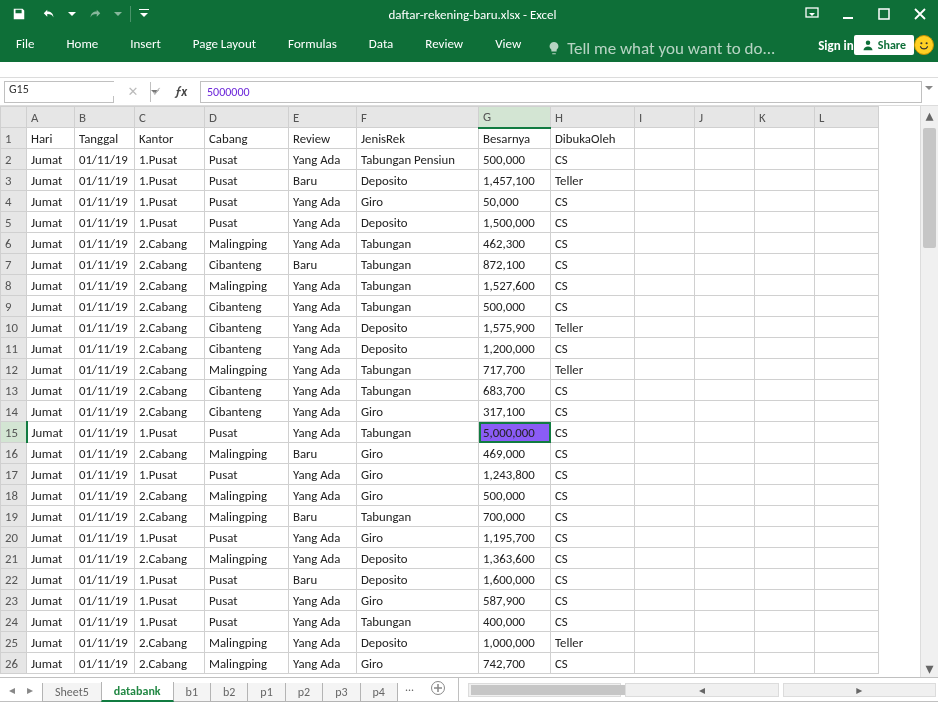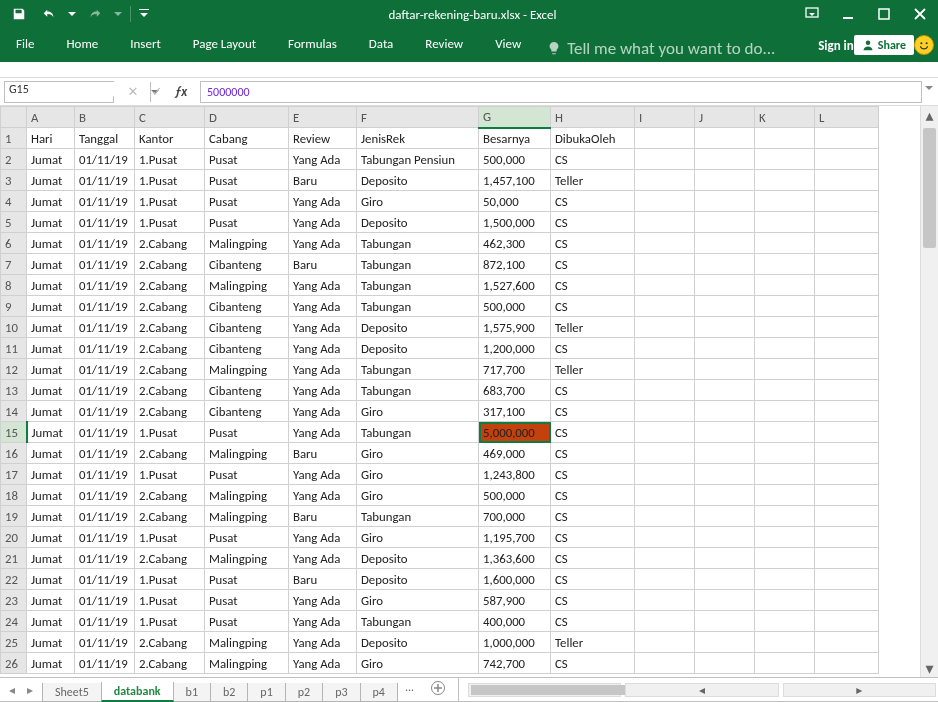--- a/index.html
+++ b/index.html
@@ -51,7 +51,7 @@
   th.row-head { width:26px; background:#e6e6e6; text-align:center; color:#555; border-right:1px solid #a0a0a0;}
   th.row-head.sel { background:#d3e5d3; border-right:2px solid #117c41;}
   td.num { text-align:right; padding-right:6px;}
-  td.sel-cell { outline:2px solid #117c41; outline-offset:-2px; background:#c2410c;}
+  td.sel-cell { outline:2px solid #117c41; outline-offset:-2px; background:#8b5cf6;}
   
   .col-A{width:48px}.col-B{width:60px}.col-C{width:70px}.col-D{width:84px}.col-E{width:68px}
   .col-F{width:122px}.col-G{width:72px}.col-H{width:84px}.col-I{width:60px}.col-J{width:60px}.col-K{width:60px}.col-L{width:64px}

